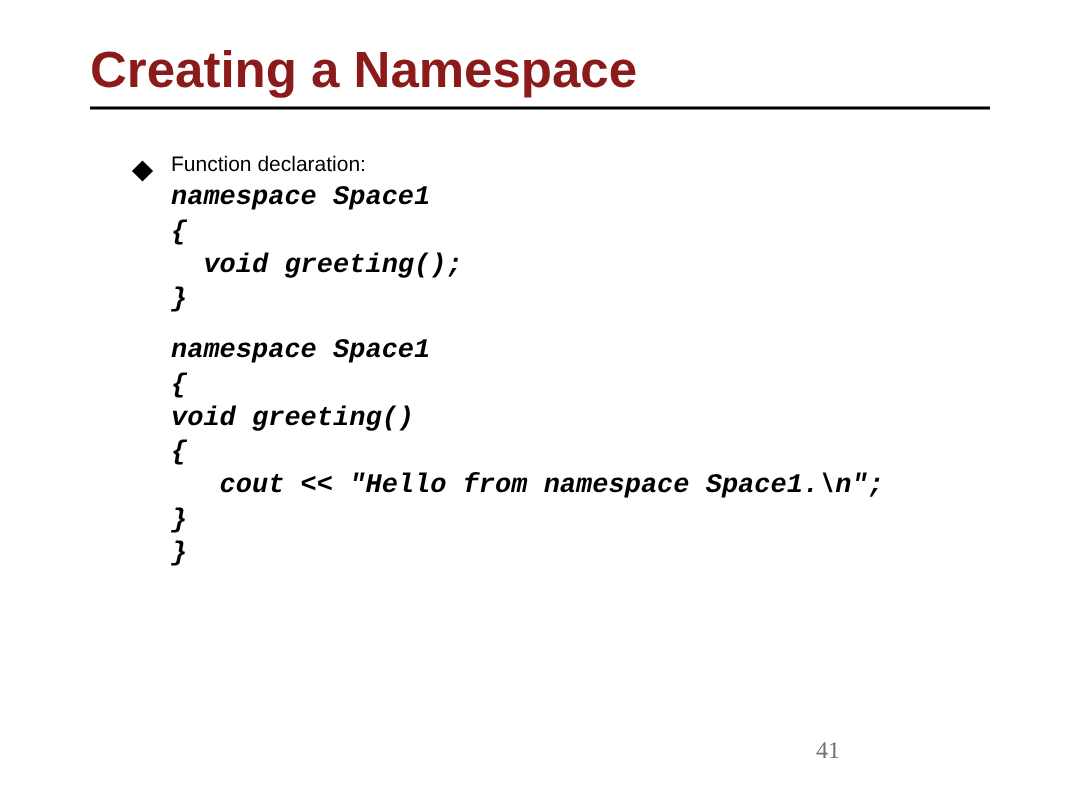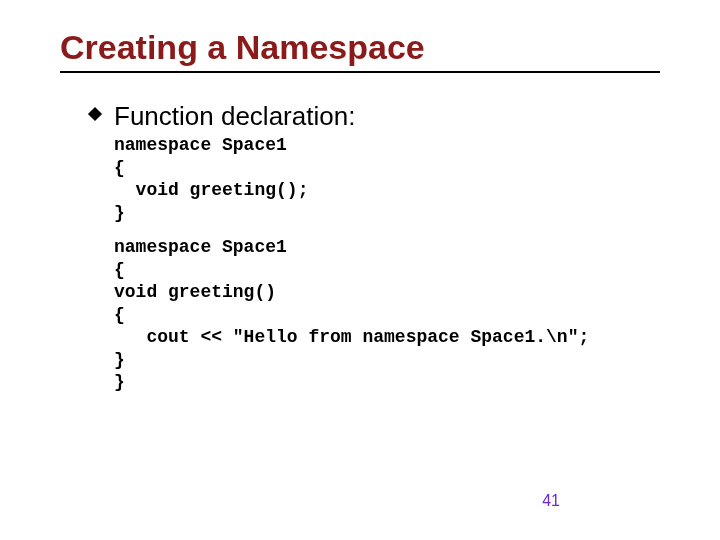--- a/index.html
+++ b/index.html
@@ -50,7 +50,7 @@
     flex: 0 0 auto;
   }
   .bullet-text {
-    font-size: 26px;
+    font-size: 14px;
     line-height: 1.2;
   }
   .code-block {

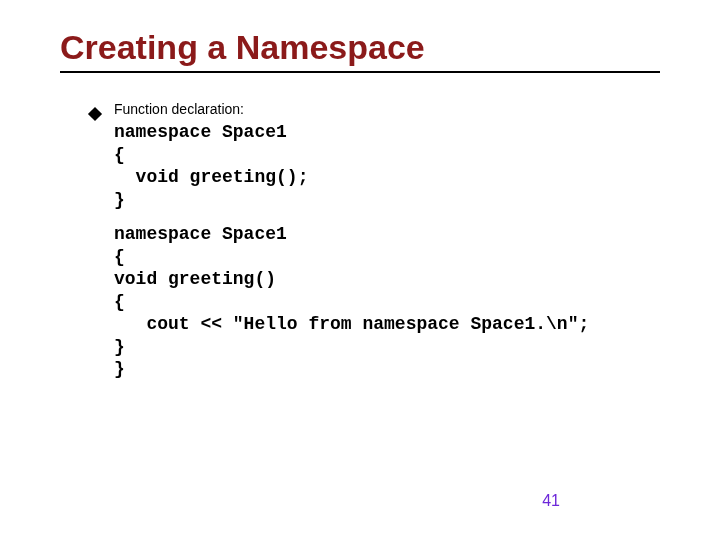--- a/index.html
+++ b/index.html
@@ -61,6 +61,7 @@
     white-space: pre;
     margin-left: 24px;
     margin-bottom: 12px;
+    font-style: italic;
   }
   .page-num {
     position: absolute;

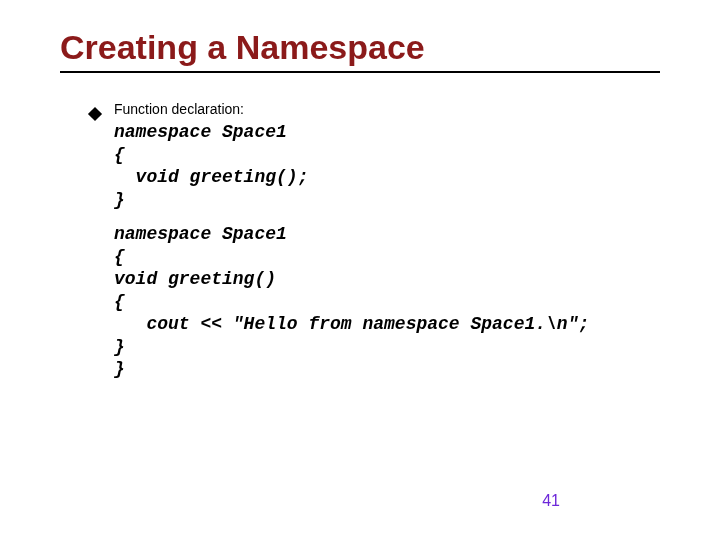--- a/index.html
+++ b/index.html
@@ -68,7 +68,8 @@
     bottom: 30px;
     right: 48px;
     font-size: 16px;
-    color: #6d28d9;
+    color: #737373;
+    font-family: Liberation Serif, serif;
   }
 </style>
 </head>

